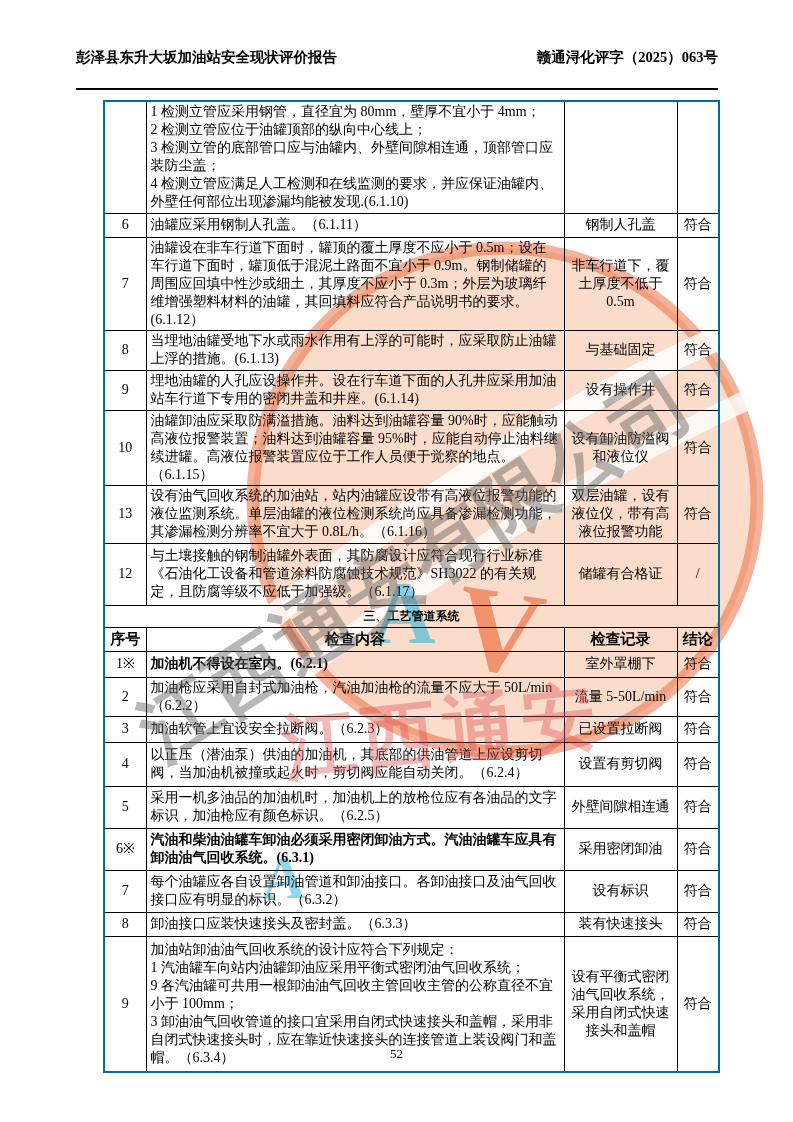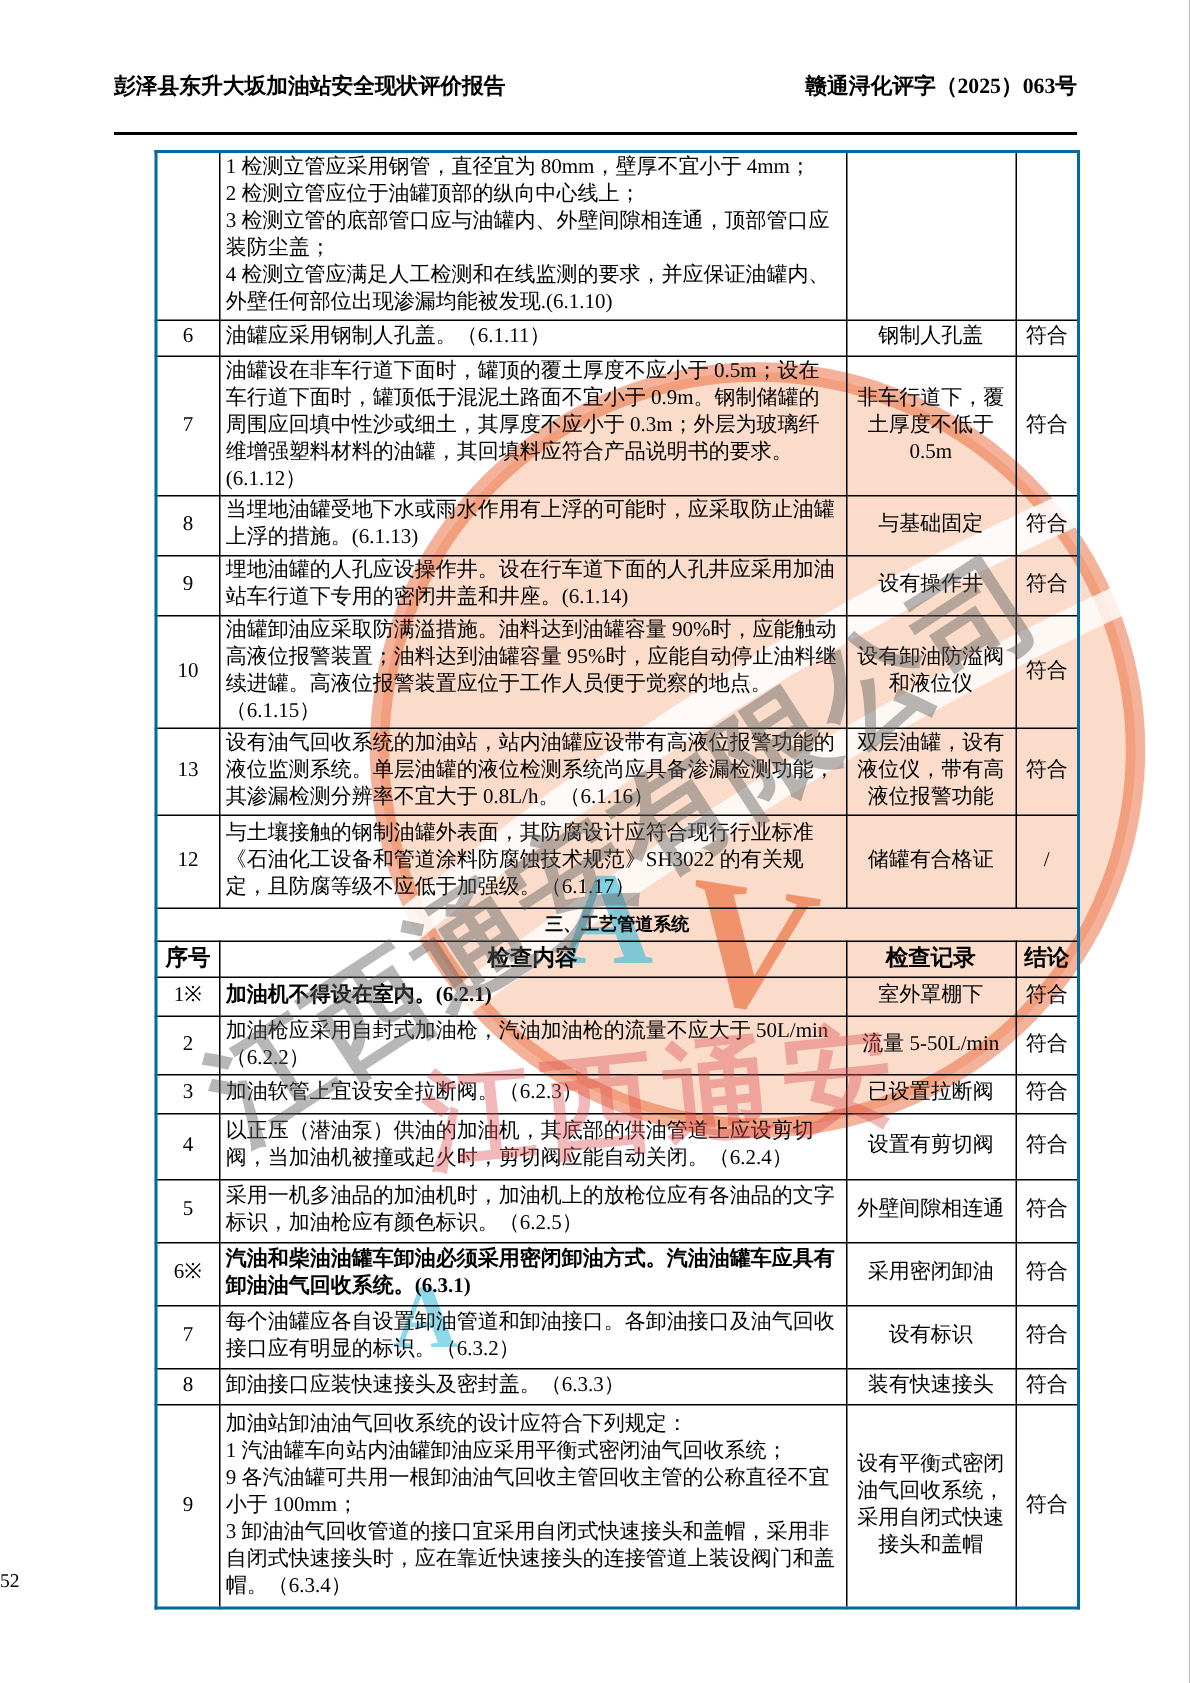--- a/index.html
+++ b/index.html
@@ -47,7 +47,7 @@
   
   .page-number{
     position:absolute;left:0;top:1046px;width:100%;
-    text-align:left;font-size:13px;z-index:2;
+    text-align:center;font-size:13px;z-index:2;
   }
   
   .wm-under{position:absolute;left:0;top:0;z-index:1;pointer-events:none;}

